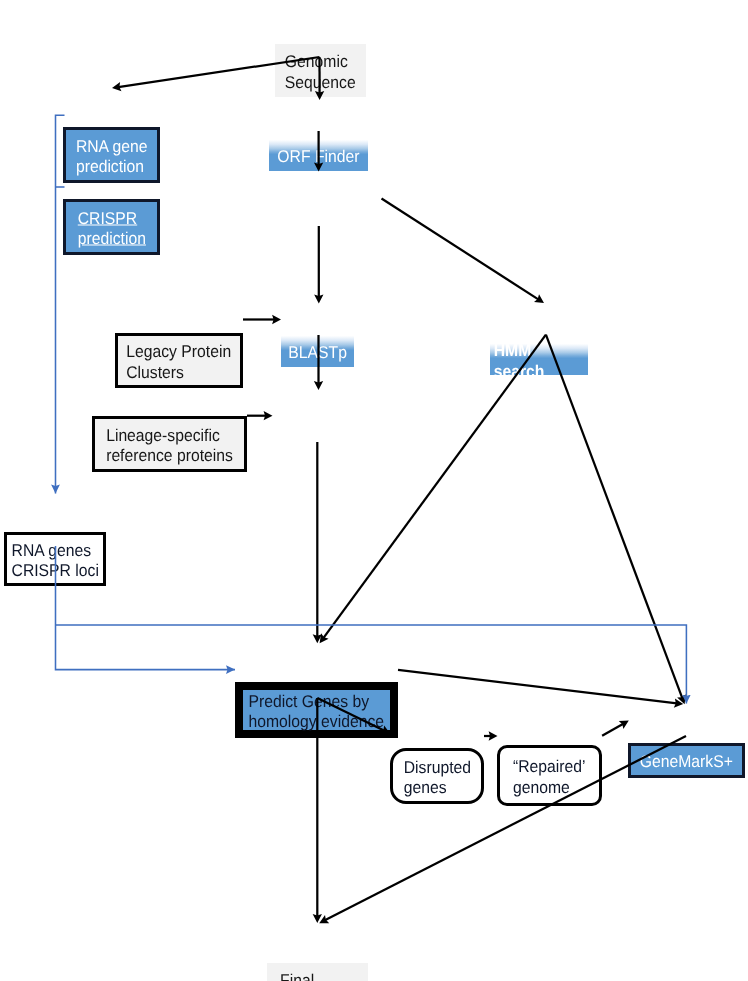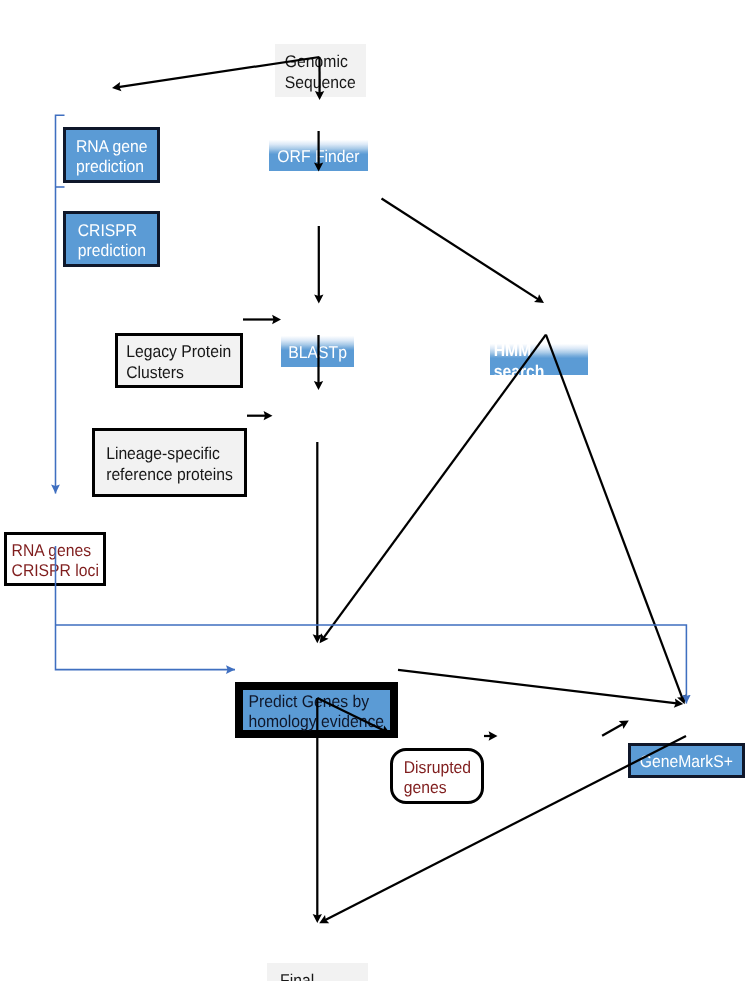--- a/index.html
+++ b/index.html
@@ -105,7 +105,7 @@
 prediction</span>
   </div>
 
-  <div class="node bluebox" style="left:63px;top:171px;width:97px;height:56px;">
+  <div class="node bluebox" style="left:63px;top:159px;width:97px;height:56px;text-decoration:underline;">
     <span class="lbl">CRISPR
 prediction</span>
   </div>

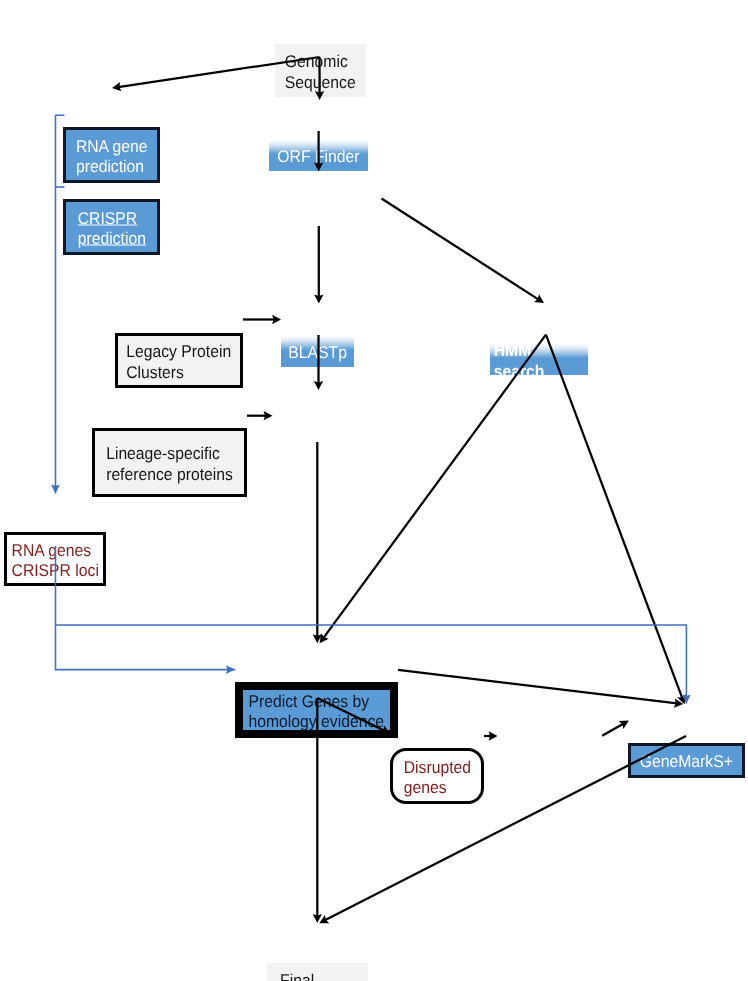--- a/index.html
+++ b/index.html
@@ -128,7 +128,7 @@
     <span class="lbl">HMM search</span>
   </div>
 
-  <div class="node greyblk" style="left:92px;top:388px;width:155px;height:69px;">
+  <div class="node greyblk" style="left:92px;top:376px;width:155px;height:56px;">
     <span class="lbl">Lineage-specific
 reference proteins</span>
   </div>

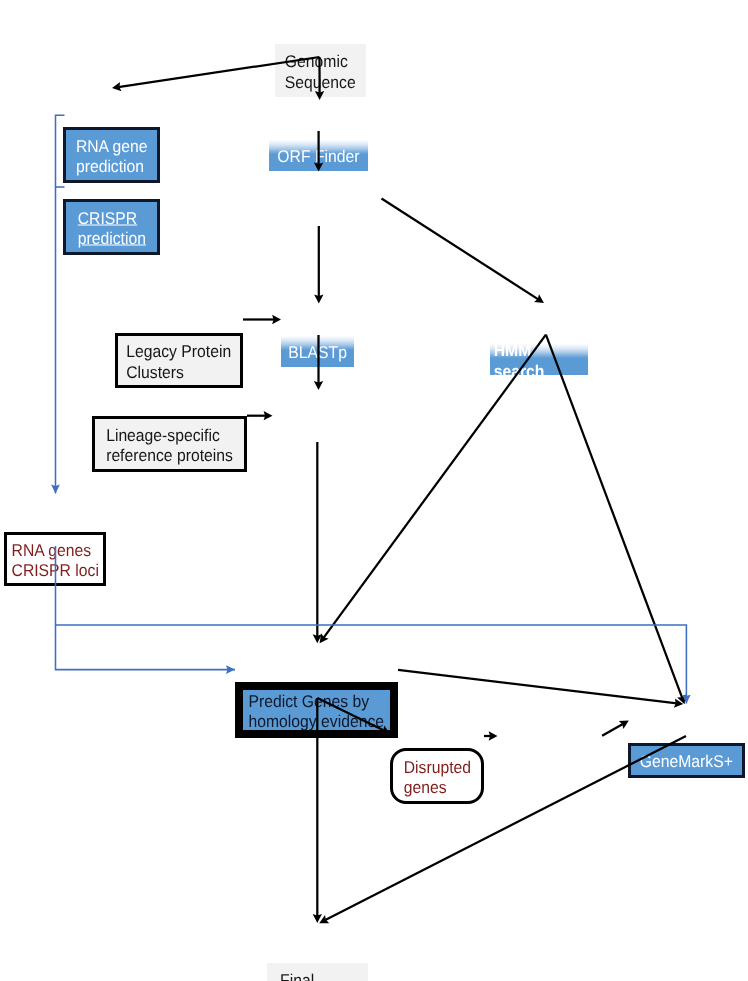--- a/index.html
+++ b/index.html
@@ -20,7 +20,7 @@
   
   .greyblk{background:#F2F2F2;color:#171717;border:3px solid #000000;}
   
-  .whiteblk{background:#FFFFFF;color:#7f1d1d;border:3px solid #000000;}
+  .whiteblk{background:#FFFFFF;color:#0f172a;border:3px solid #000000;}
   
   .whiteblue{background:#FFFFFF;color:#171717;border:4px solid #2E75B6;}
   

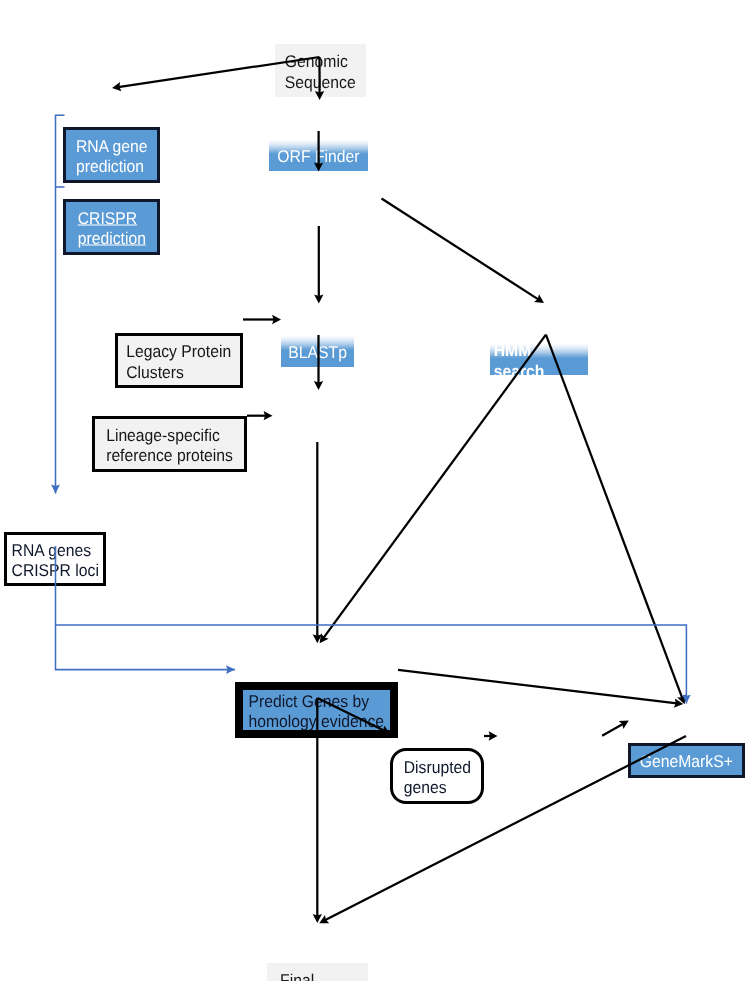--- a/index.html
+++ b/index.html
@@ -149,6 +149,10 @@
 genes</span>
   </div>
 
+  <div class="node whiteblk rounded" style="left:497px;top:705px;width:105px;height:61px;">
+    <span class="lbl">“Repaired’
+genome</span>
+  </div>
 
   <div class="node bluebox" style="left:628px;top:703px;width:117px;height:35px;">
     <span class="lbl">GeneMarkS+</span>

